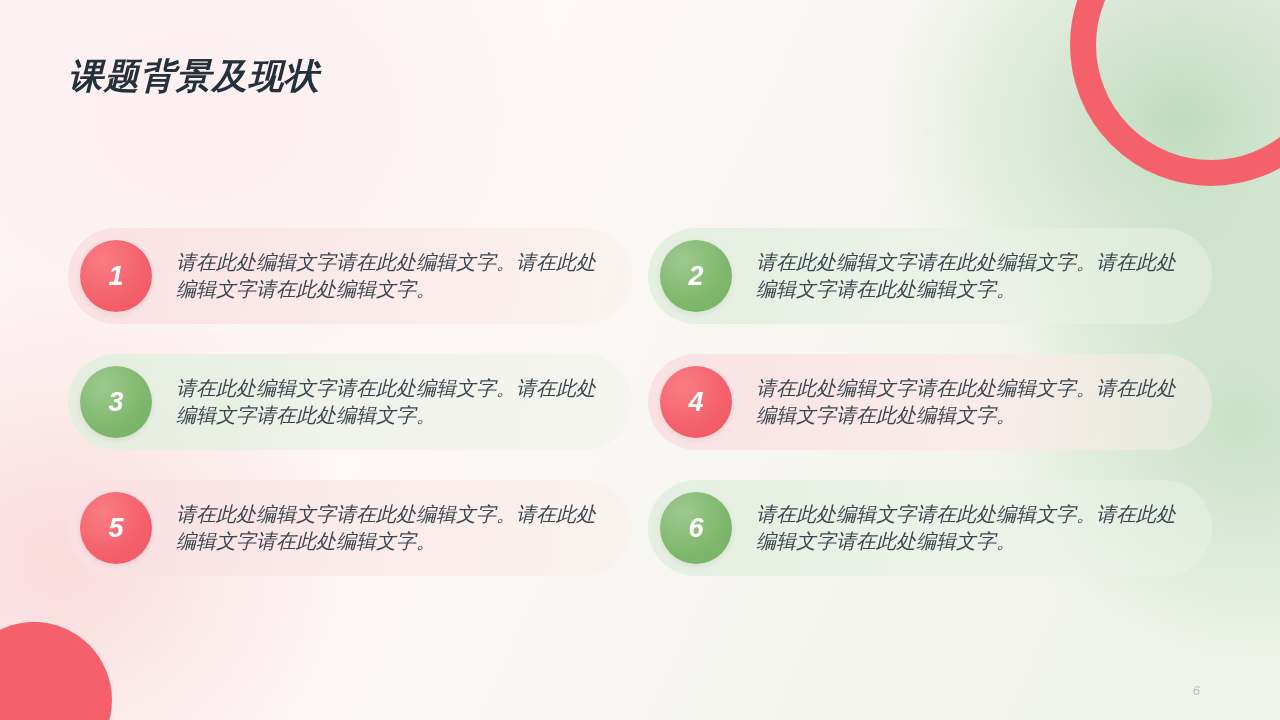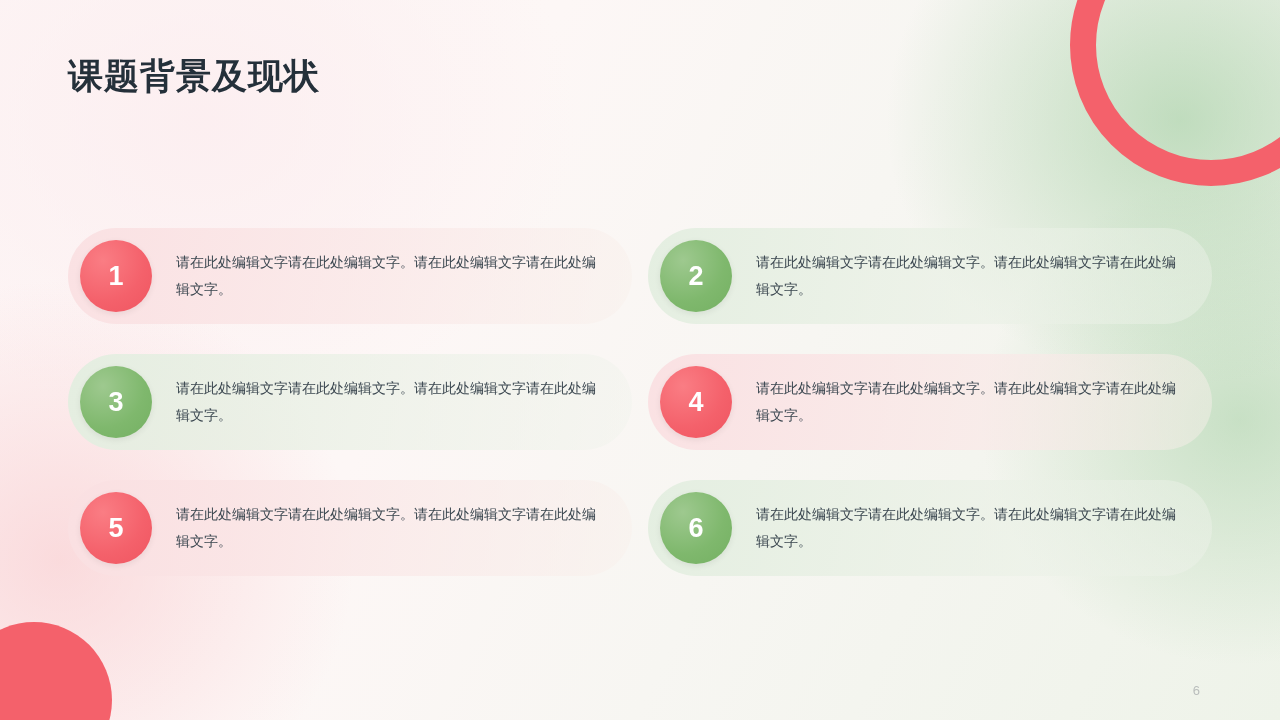--- a/index.html
+++ b/index.html
@@ -23,6 +23,7 @@
       radial-gradient(ellipse 420px 400px at 60px 560px, rgba(248,196,200,0.55) 0%, rgba(248,196,200,0.0) 70%),
       radial-gradient(ellipse 500px 400px at 200px 120px, rgba(252,238,240,0.9) 0%, rgba(252,238,240,0.0) 75%),
       linear-gradient(115deg, #fdf5f5 0%, #fdf7f6 35%, #f7f6f2 60%, #eef3e9 100%);
+    font-style: italic;
   }
 
   

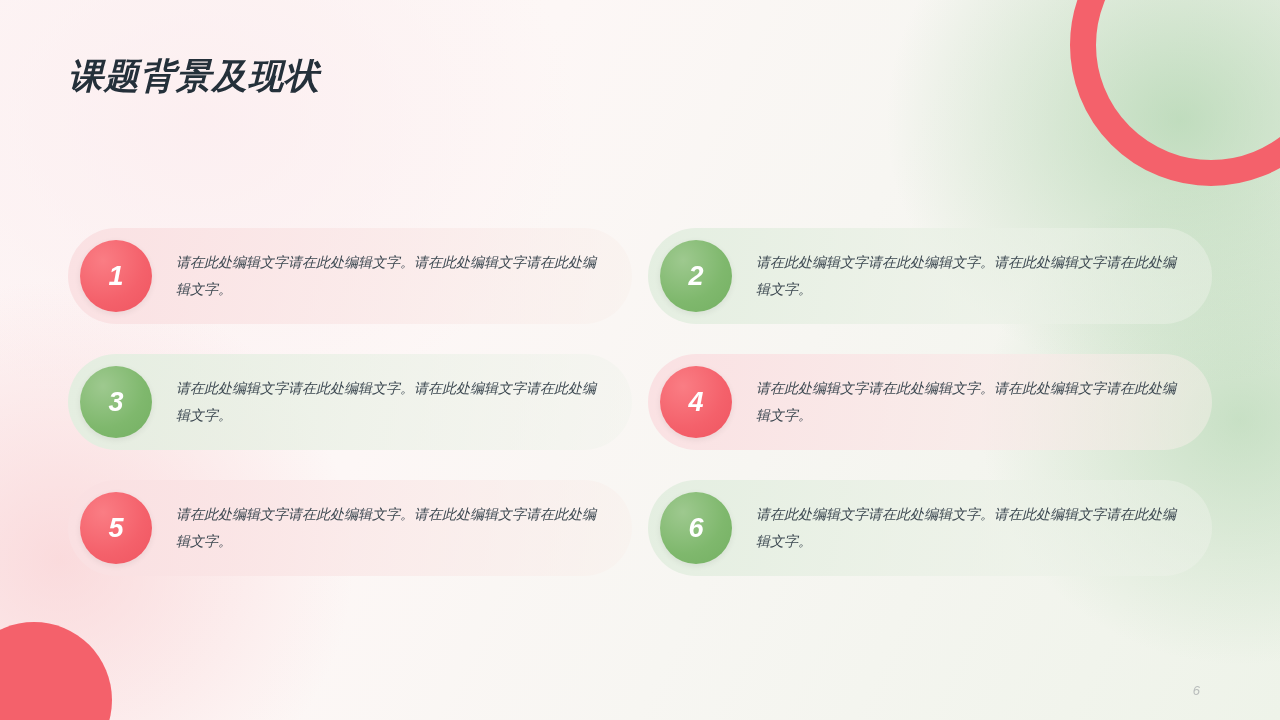--- a/index.html
+++ b/index.html
@@ -106,7 +106,7 @@
   .desc {
     margin-left: 24px;
     margin-right: 26px;
-    font-size: 14px;
+    font-size: 20px;
     line-height: 27px;
     color: #3b4750;
     font-family: "DejaVu Sans", "Liberation Sans", sans-serif;

